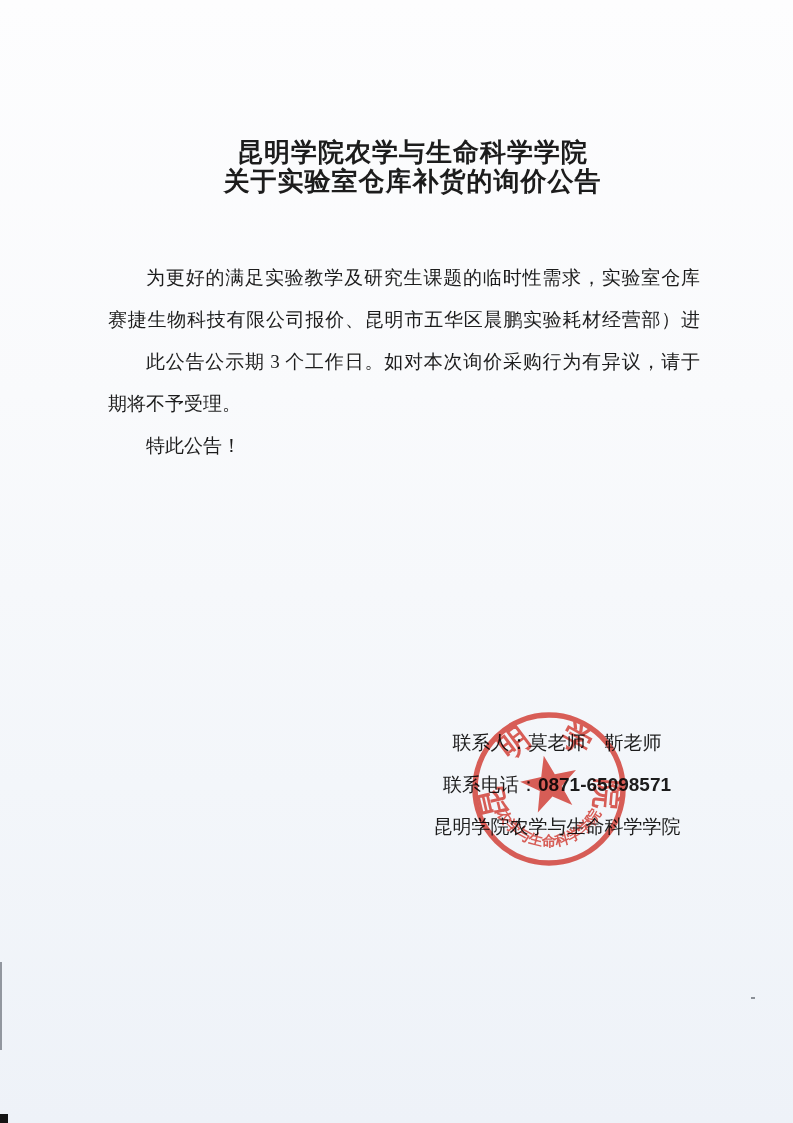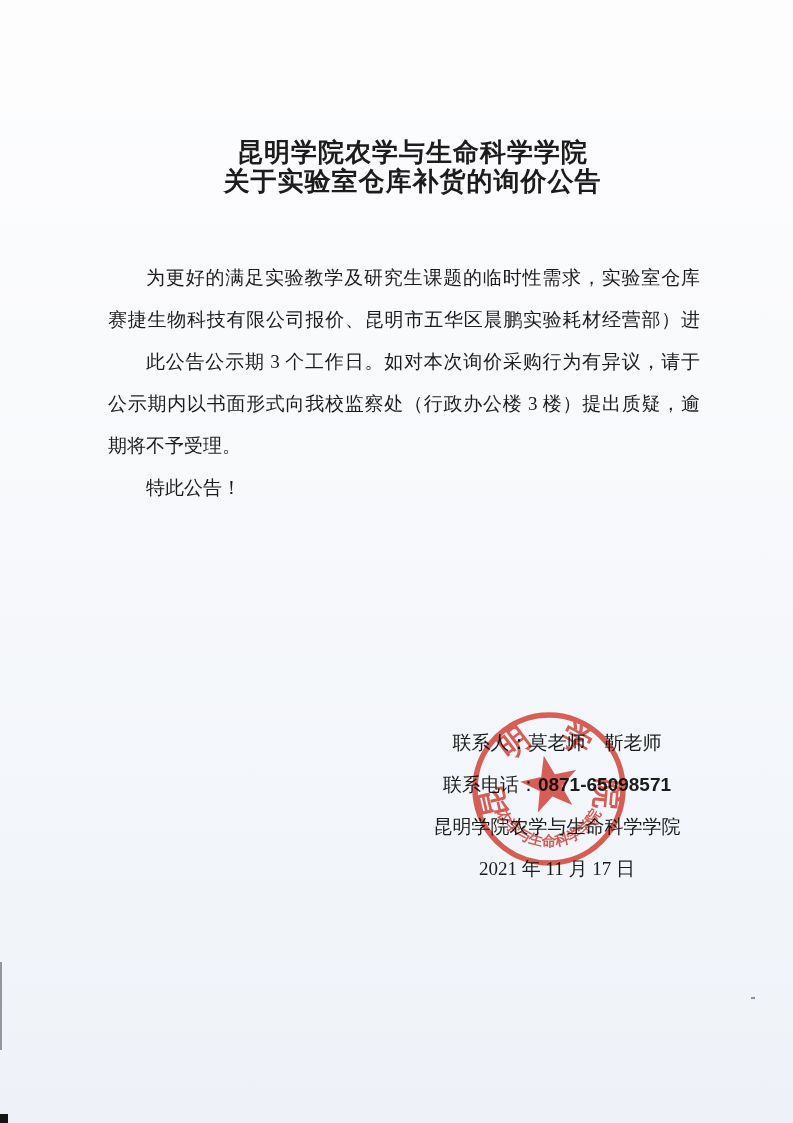--- a/index.html
+++ b/index.html
@@ -66,7 +66,6 @@
       <div class="body-line indent">为更好的满足实验教学及研究生课题的临时性需求，实验室仓库</div>
       <div class="body-line">赛捷生物科技有限公司报价、昆明市五华区晨鹏实验耗材经营部）进</div>
       <div class="body-line indent">此公告公示期 3 个工作日。如对本次询价采购行为有异议，请于</div>
-      <div class="body-line">公示期内以书面形式向我校监察处（行政办公楼 3 楼）提出质疑，逾</div>
       <div class="body-line lastline">期将不予受理。</div>
       <div class="body-line indent lastline">特此公告！</div>
     </div>

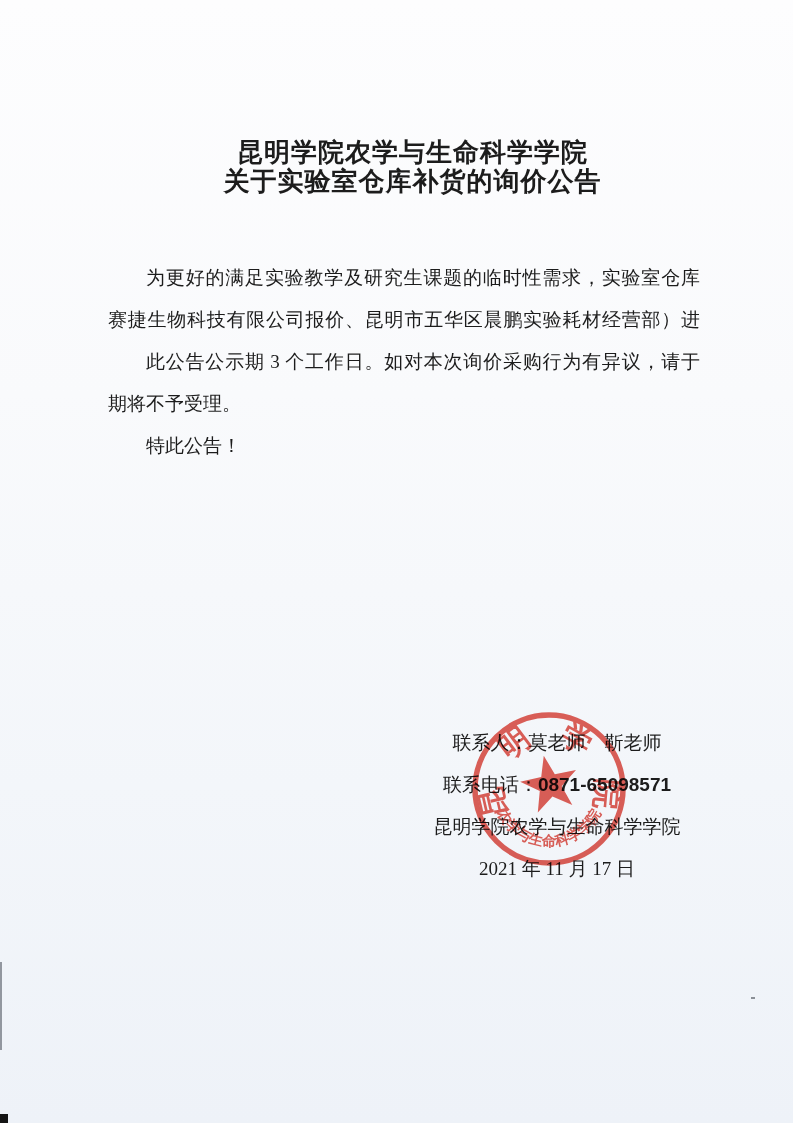--- a/index.html
+++ b/index.html
@@ -76,7 +76,6 @@
       <span>联系电话：</span><span class="phone-number">0871-65098571</span>
     </div>
     <div class="sig-line">昆明学院农学与生命科学学院</div>
-    <div class="sig-line">2021 年 11 月 17 日</div>
   </div>
 
   <svg class="seal" id="seal-svg" viewBox="0 0 172 172">

